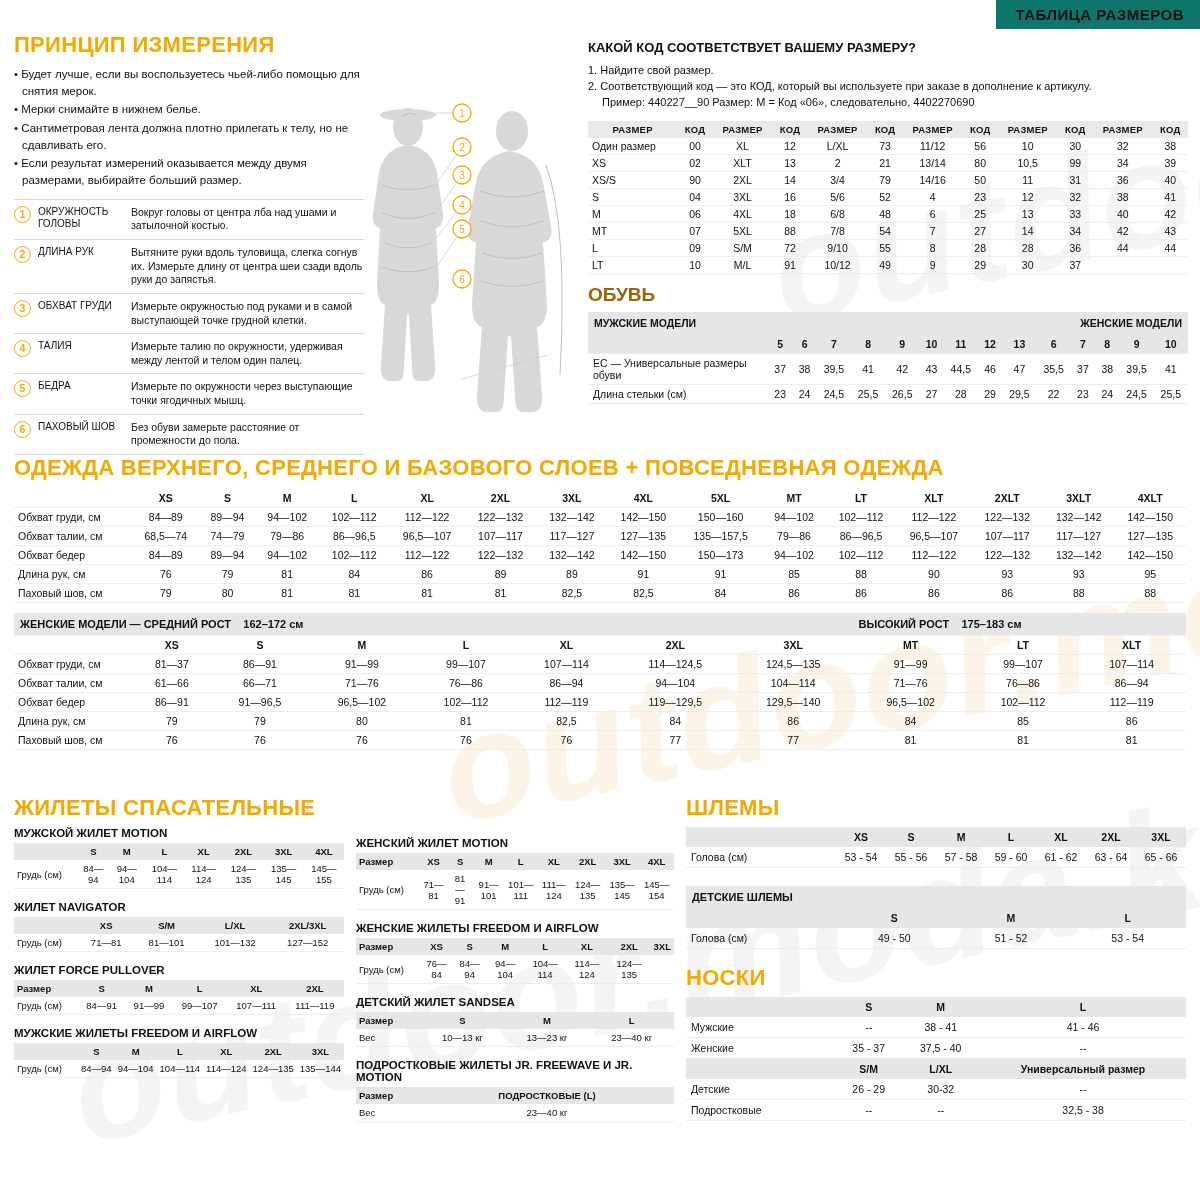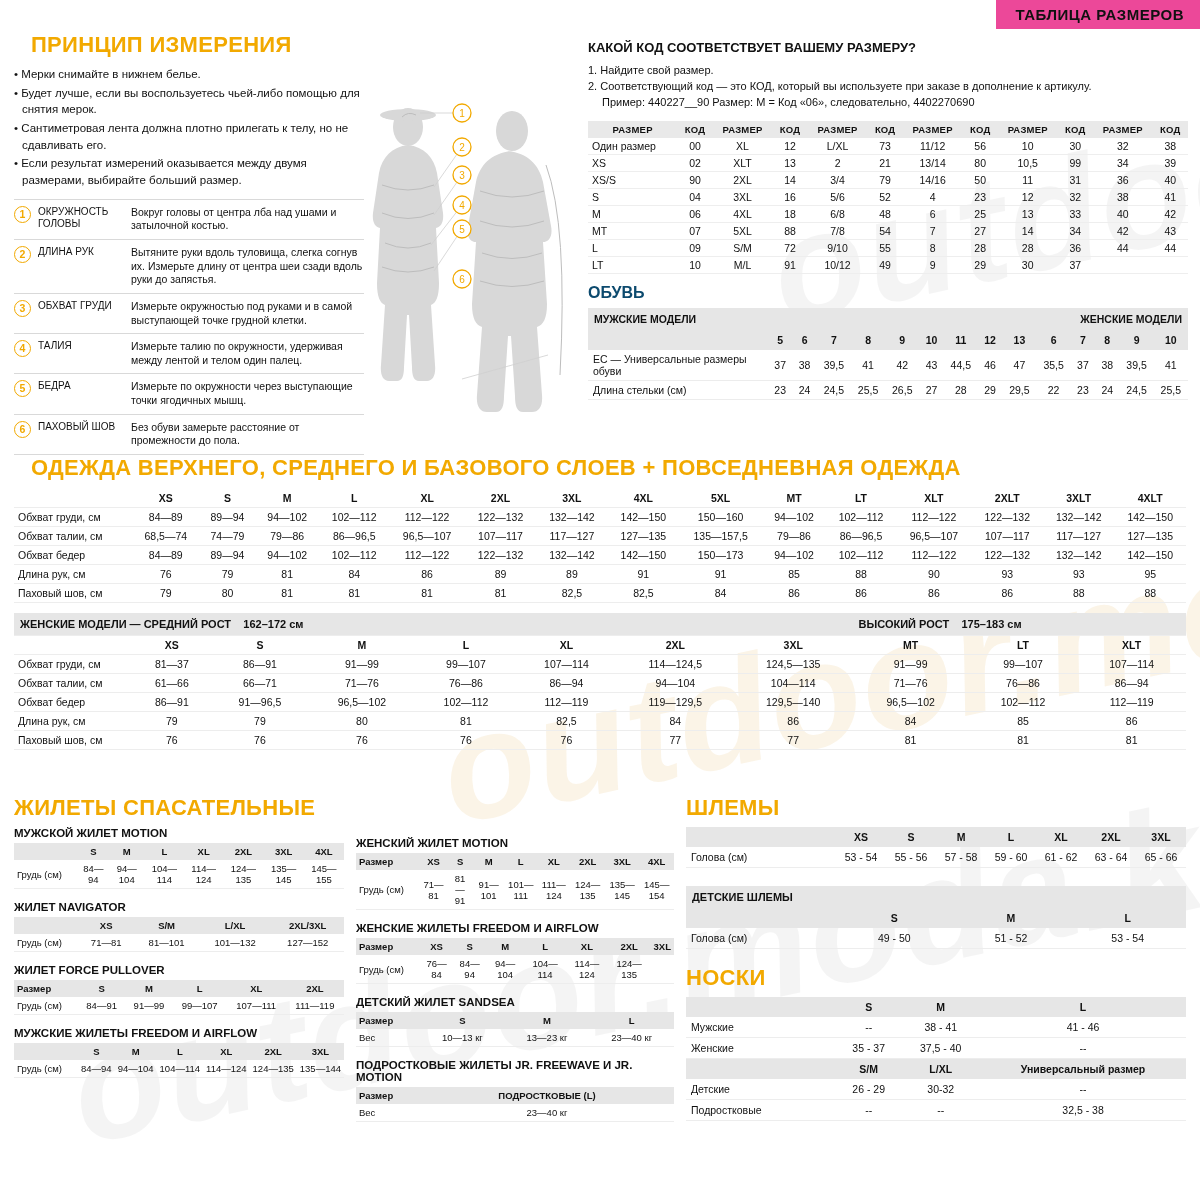--- a/index.html
+++ b/index.html
@@ -29,7 +29,7 @@
   
   .top-banner {
     position:absolute; right:0; top:0;
-    background:#ec4899; color:#111;
+    background:#0f766e; color:#111;
     font-weight:bold; font-size:15px;
     padding:6px 16px 6px 20px;
     letter-spacing:.5px;

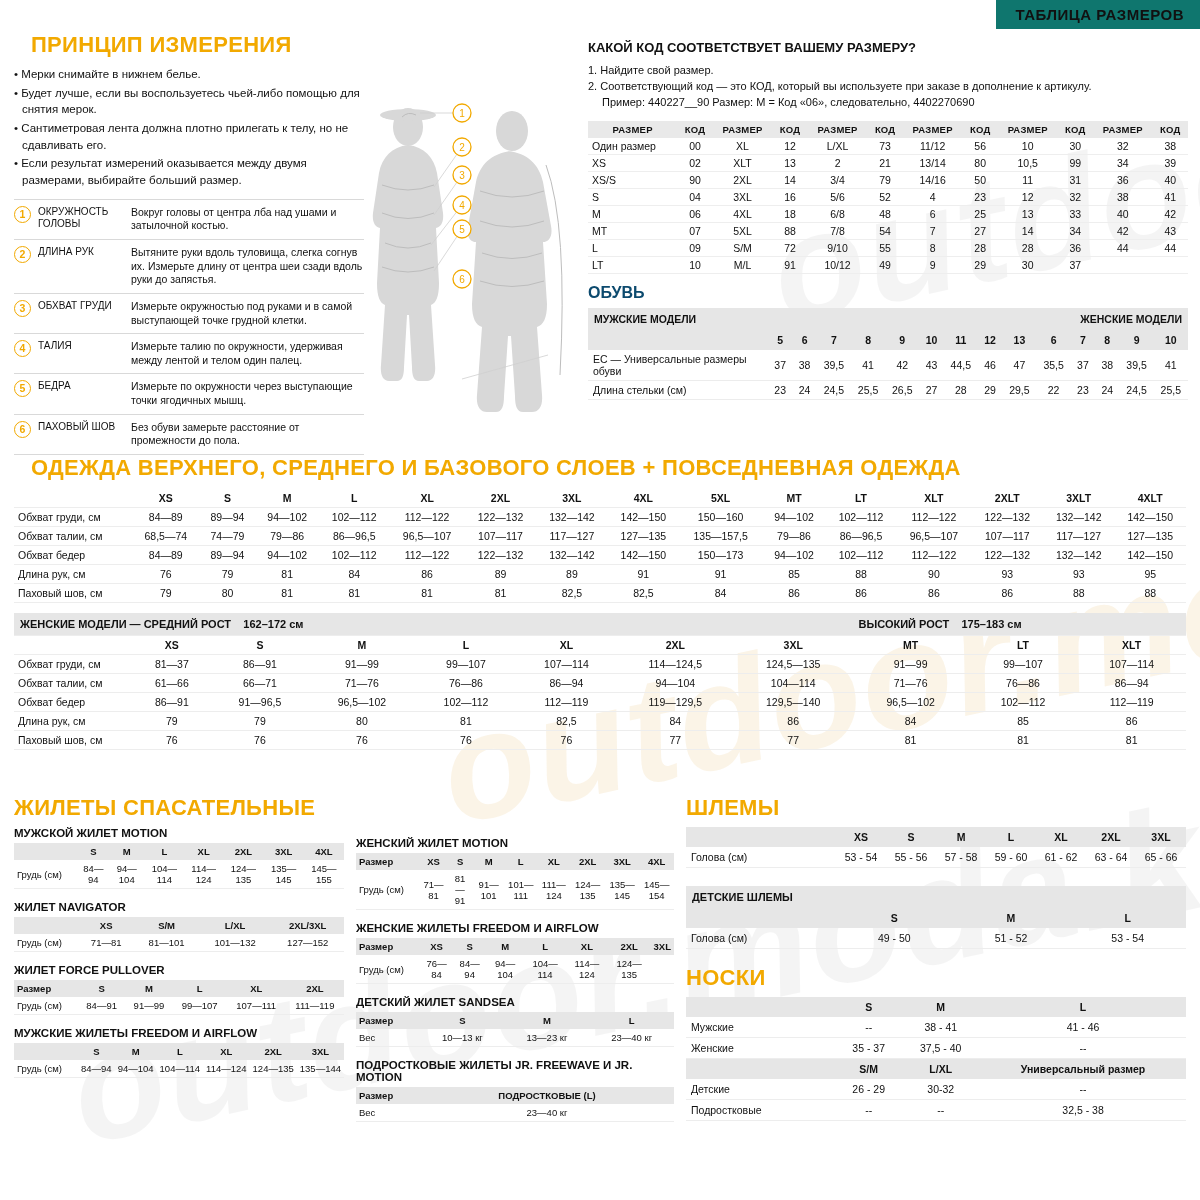--- a/index.html
+++ b/index.html
@@ -35,7 +35,7 @@
     letter-spacing:.5px;
   }
   h1.section-title {
-    color:#f2a900; font-size:22px; font-weight:bold; margin:14px 0 8px 17px;
+    color:#f2a900; font-size:22px; font-weight:bold; margin:14px 0 8px 0;
     letter-spacing:.3px;
   }
   h2.sub-title {

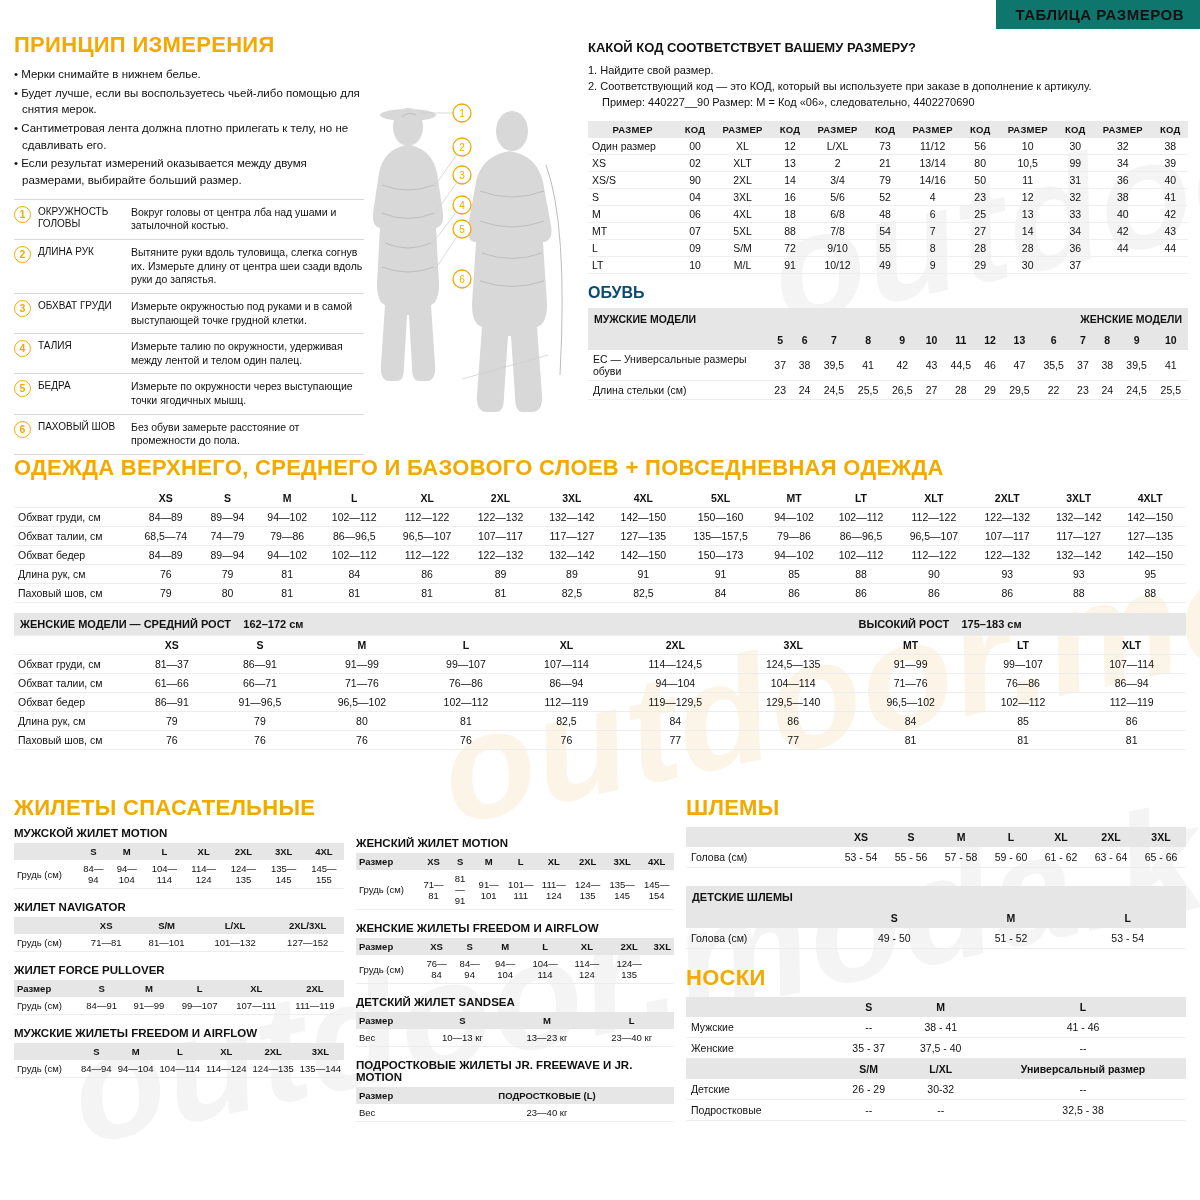--- a/index.html
+++ b/index.html
@@ -132,8 +132,8 @@
   <div class="col-left">
     <h1 class="section-title">ПРИНЦИП ИЗМЕРЕНИЯ</h1>
     <div class="bullets">
+      <div>• Будет лучше, если вы воспользуетесь чьей-либо помощью для снятия мерок.</div>
       <div>• Мерки снимайте в нижнем белье.</div>
-      <div>• Будет лучше, если вы воспользуетесь чьей-либо помощью для снятия мерок.</div>
       <div>• Сантиметровая лента должна плотно прилегать к телу, но не сдавливать его.</div>
       <div>• Если результат измерений оказывается между двумя размерами, выбирайте больший размер.</div>
     </div>

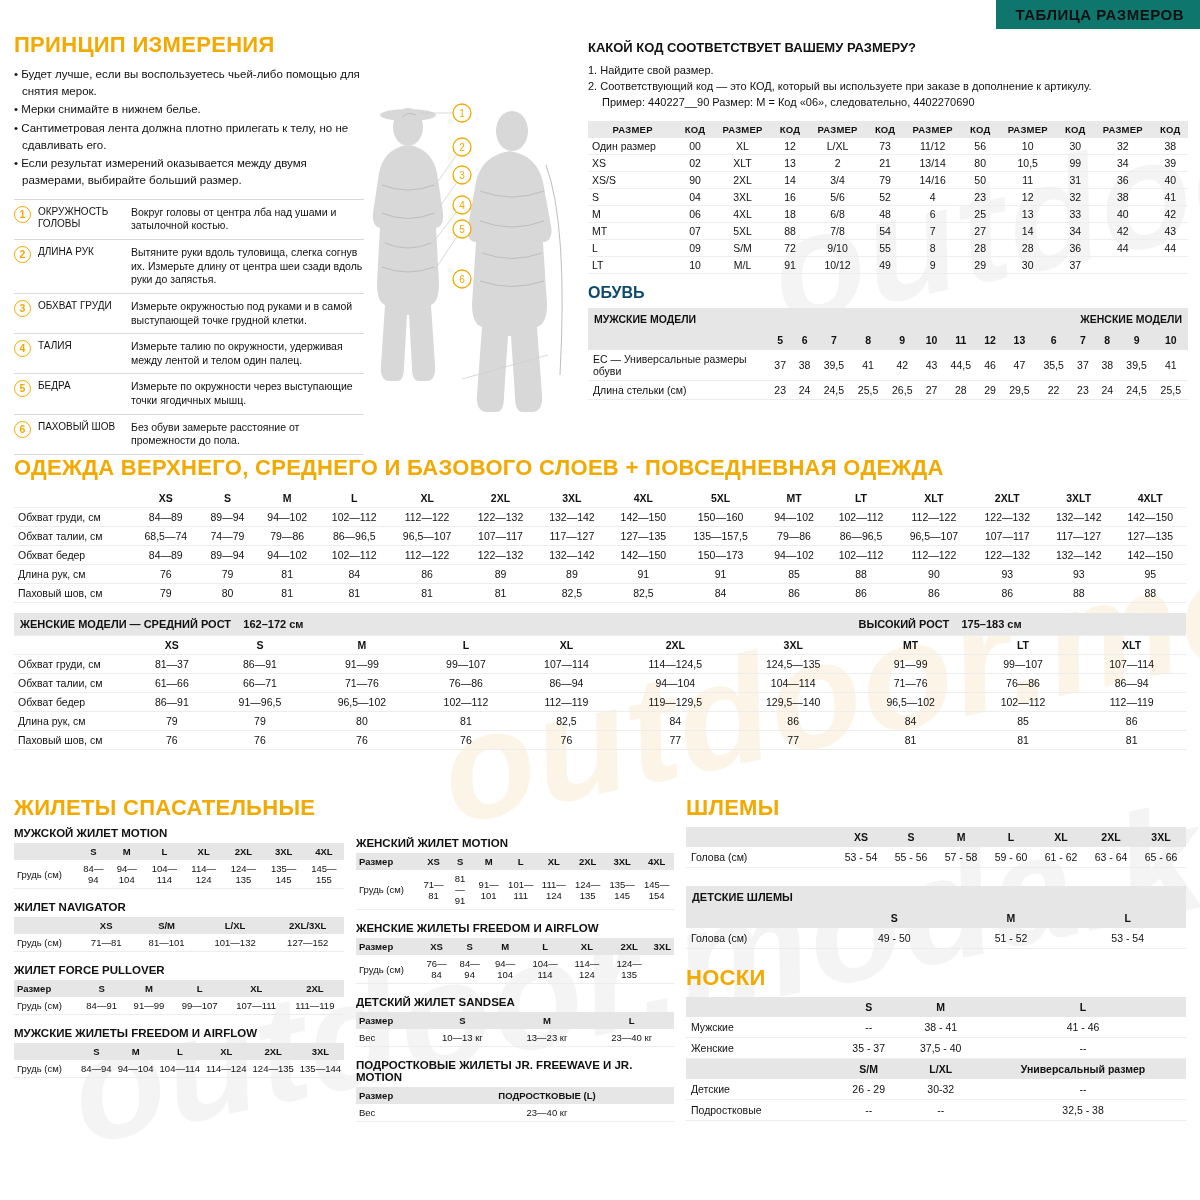--- a/index.html
+++ b/index.html
@@ -39,7 +39,7 @@
     letter-spacing:.3px;
   }
   h2.sub-title {
-    color:#0c4a6e; font-size:16px; font-weight:bold; margin:10px 0 6px 0;
+    color:#a16207; font-size:19px; font-weight:bold; margin:10px 0 6px 0;
   }
 
   

